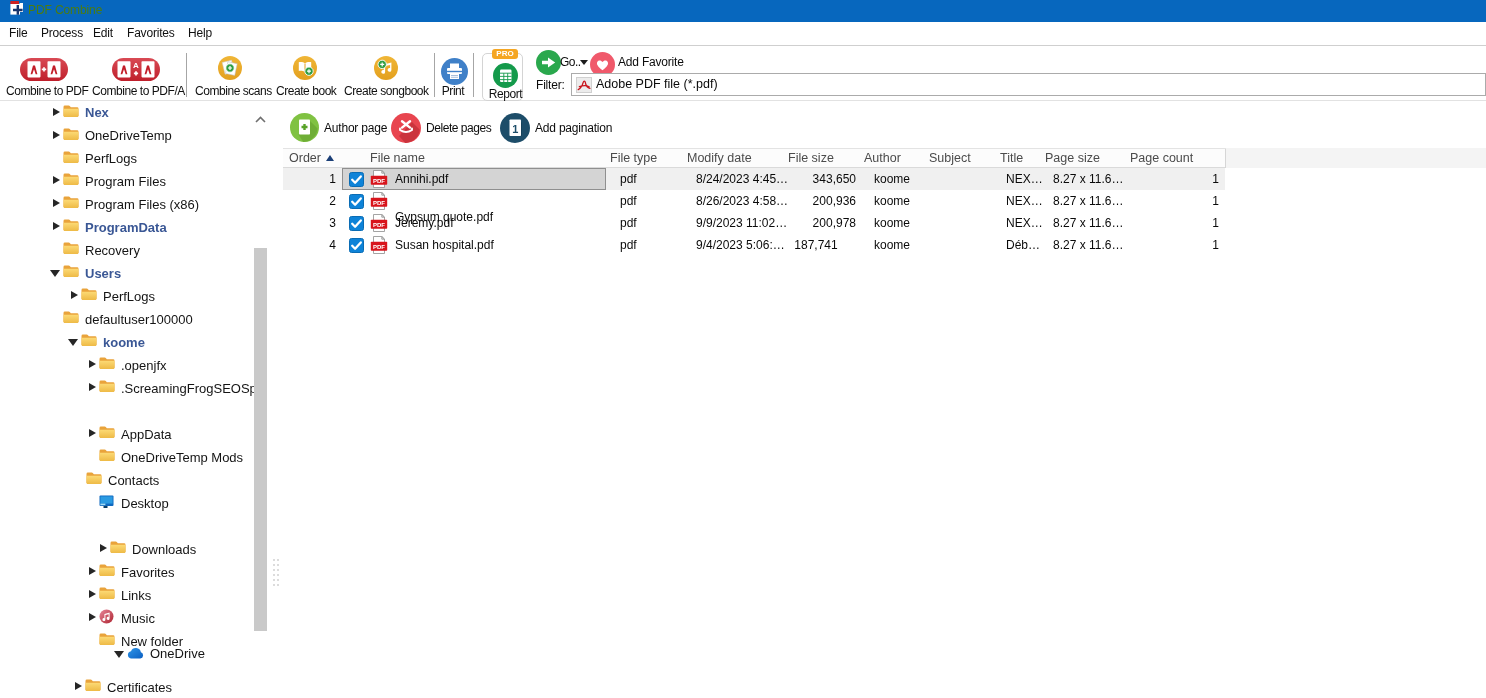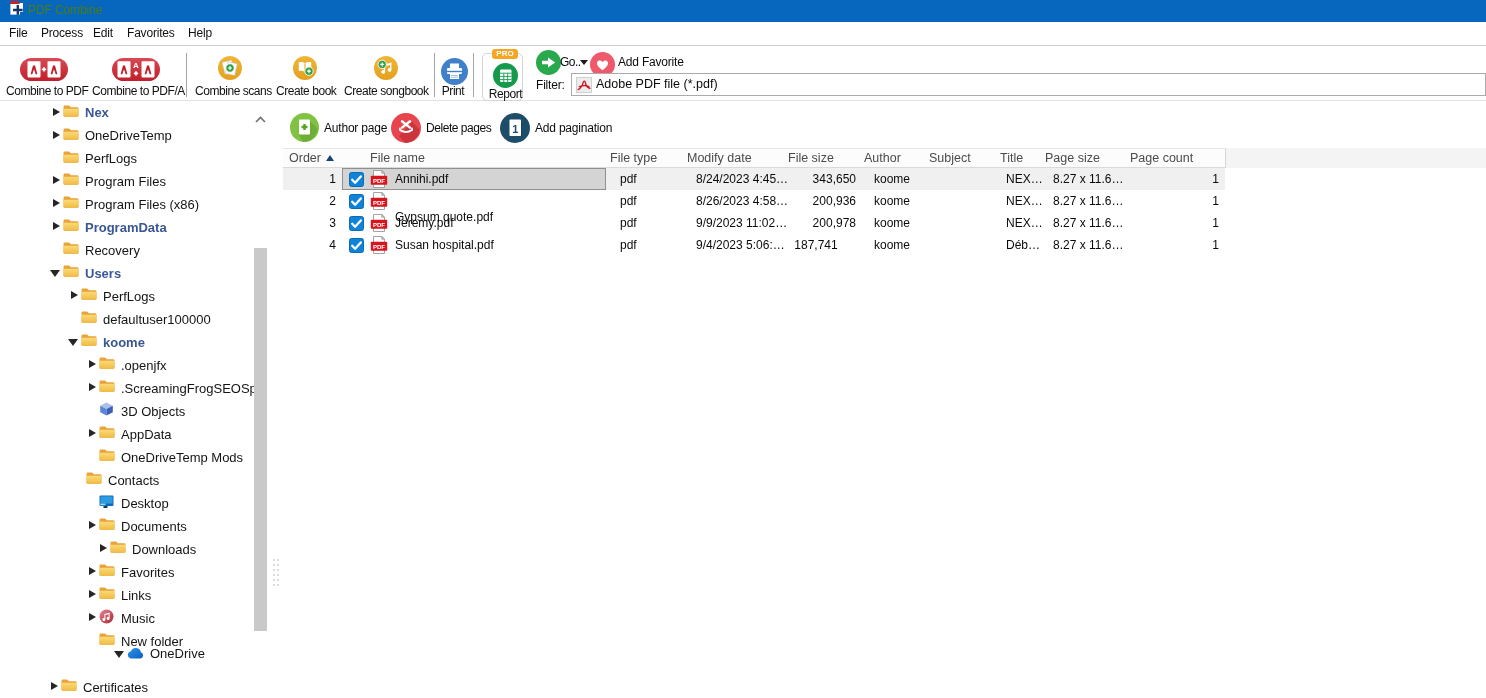--- a/index.html
+++ b/index.html
@@ -258,7 +258,7 @@
           </svg></span>
         <span class="tlab">PerfLogs</span>
       </div>
-    <div class="trow" style="top:206.8px;padding-left:69px">
+    <div class="trow" style="top:206.8px;padding-left:51px">
         <span class="arw"></span>
         <span class="tico"><svg width="16" height="14" viewBox="0 0 16 14">
             <path d="M0.5 3 Q0.5 1.6 1.9 1.6 L5.7 1.6 Q6.5 1.6 7 2.3 L7.8 3.3 L14.1 3.3 Q15.5 3.3 15.5 4.7 L15.5 11.6 Q15.5 13 14.1 13 L1.9 13 Q0.5 13 0.5 11.6 Z" fill="#e9a33b"></path>

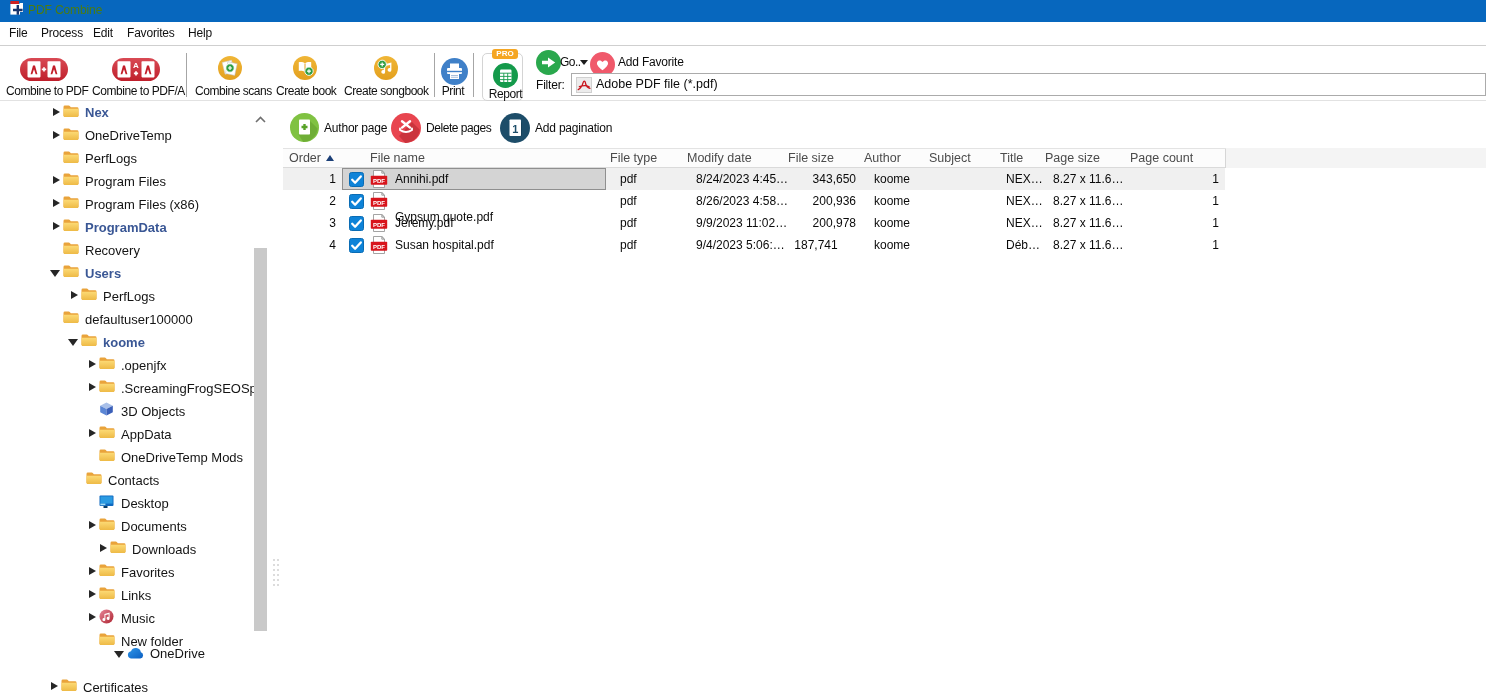--- a/index.html
+++ b/index.html
@@ -296,15 +296,6 @@
           </svg></span>
         <span class="tlab">.ScreamingFrogSEOSp</span>
       </div>
-    <div class="trow" style="top:298.7px;padding-left:87px">
-        <span class="arw"></span>
-        <span class="tico"><svg width="15" height="14" viewBox="0 0 15 14">
-            <polygon points="7.5,0.5 13.8,3.8 7.5,7 1.2,3.8" fill="#a9c0e9"></polygon>
-            <polygon points="1.2,3.8 7.5,7 7.5,13.5 1.2,10.3" fill="#5b86d5"></polygon>
-            <polygon points="13.8,3.8 7.5,7 7.5,13.5 13.8,10.3" fill="#3a5fb8"></polygon>
-          </svg></span>
-        <span class="tlab">3D Objects</span>
-      </div>
     <div class="trow" style="top:321.7px;padding-left:87px">
         <span class="arw">
           <i class="r"></i>

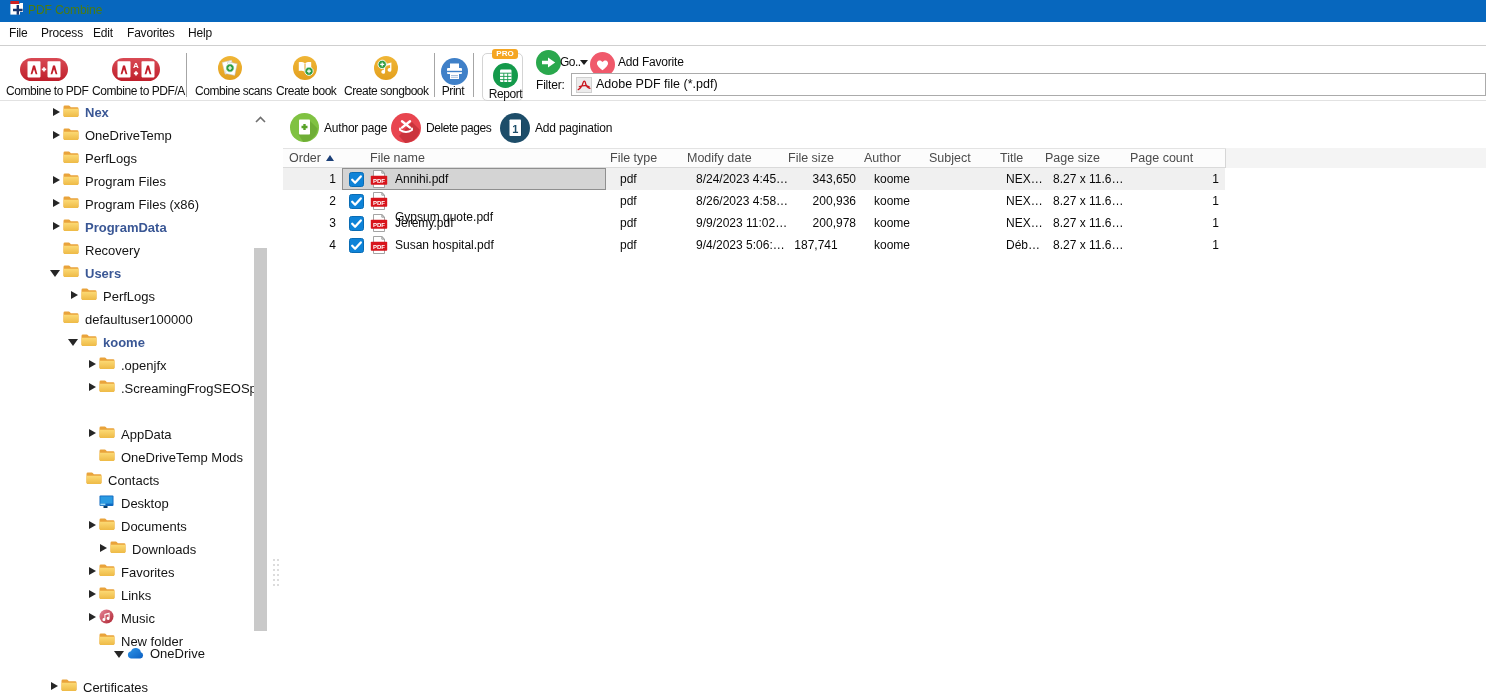--- a/index.html
+++ b/index.html
@@ -332,16 +332,6 @@
           </svg></span>
         <span class="tlab">Desktop</span>
       </div>
-    <div class="trow" style="top:413.6px;padding-left:87px">
-        <span class="arw">
-          <i class="r"></i>
-        </span>
-        <span class="tico"><svg width="16" height="14" viewBox="0 0 16 14">
-            <path d="M0.5 3 Q0.5 1.6 1.9 1.6 L5.7 1.6 Q6.5 1.6 7 2.3 L7.8 3.3 L14.1 3.3 Q15.5 3.3 15.5 4.7 L15.5 11.6 Q15.5 13 14.1 13 L1.9 13 Q0.5 13 0.5 11.6 Z" fill="#e9a33b"></path>
-            <path d="M0.5 4.7 L15.5 4.7 L15.5 11.6 Q15.5 13 14.1 13 L1.9 13 Q0.5 13 0.5 11.6 Z" fill="url(#gf)"></path>
-          </svg></span>
-        <span class="tlab">Documents</span>
-      </div>
     <div class="trow" style="top:436.6px;padding-left:98px">
         <span class="arw">
           <i class="r"></i>

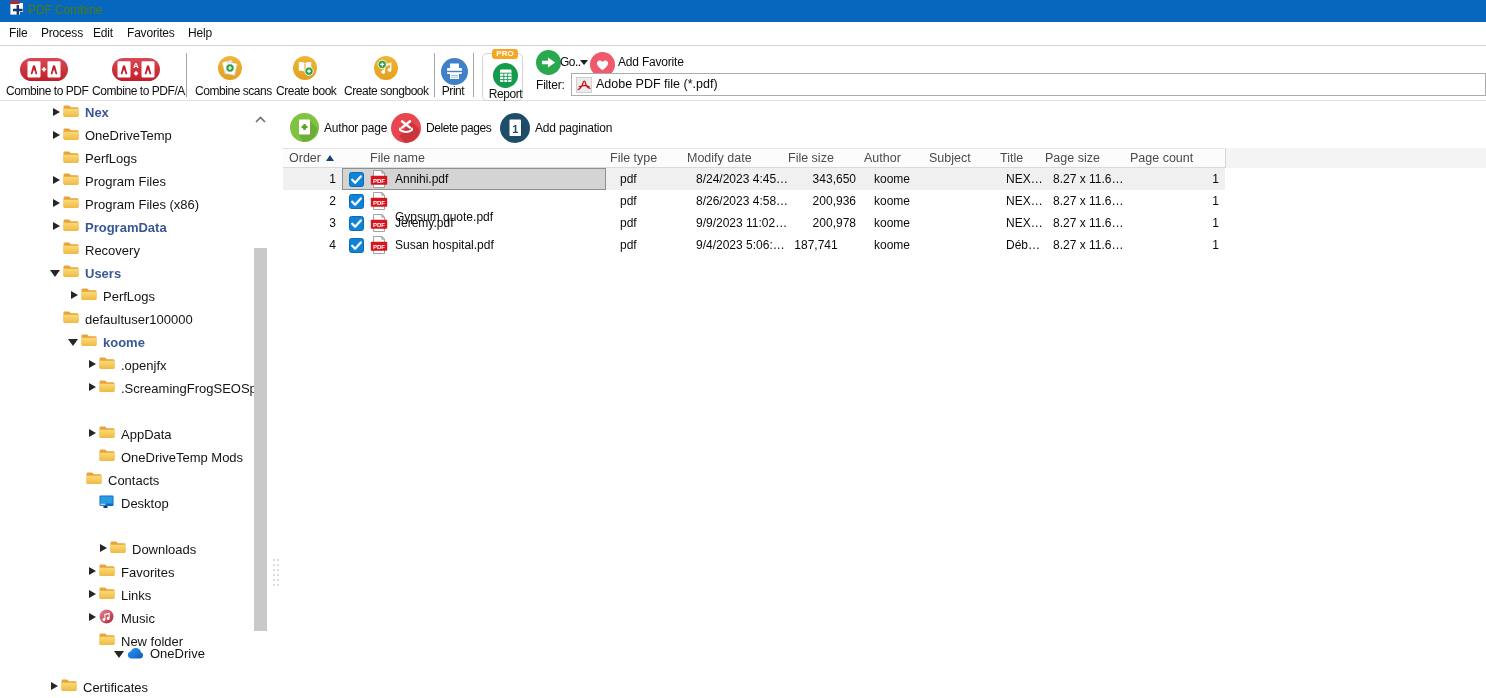--- a/index.html
+++ b/index.html
@@ -389,7 +389,7 @@
           </svg></span>
         <span class="tlab">OneDrive</span>
       </div>
-    <div class="trow" style="top:574.5px;padding-left:49px">
+    <div class="trow" style="top:574.5px;padding-left:73px">
         <span class="arw">
           <i class="r"></i>
         </span>

